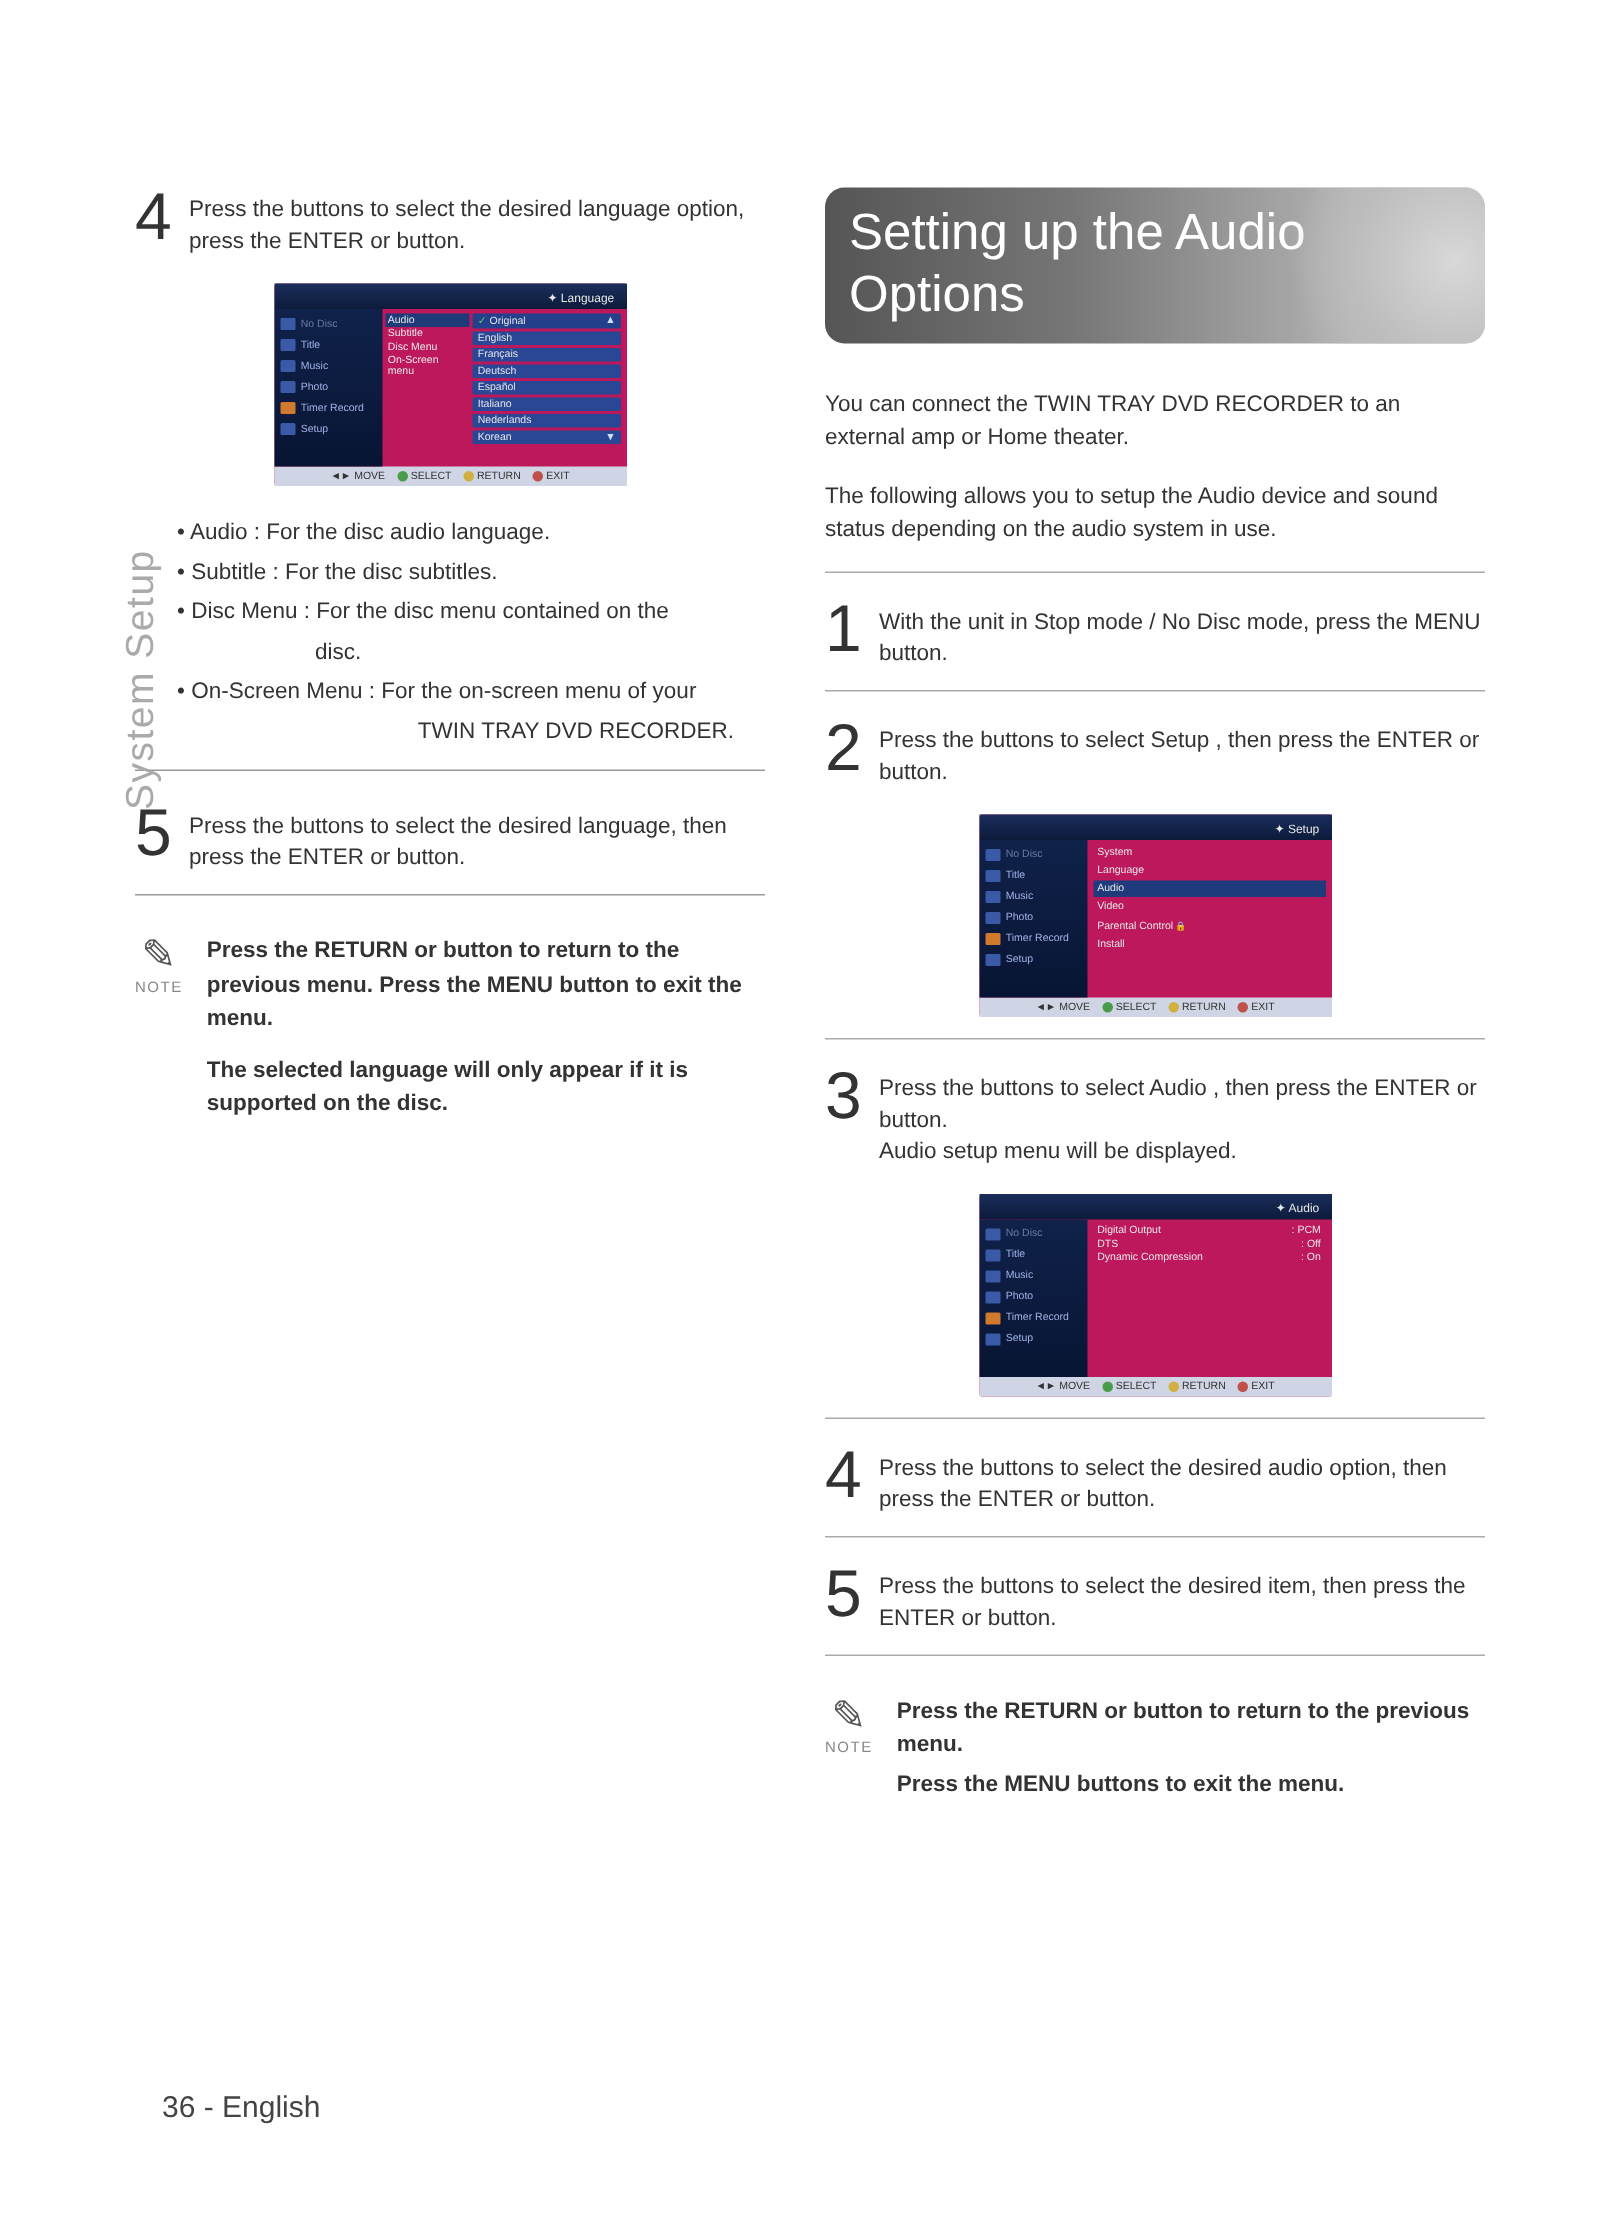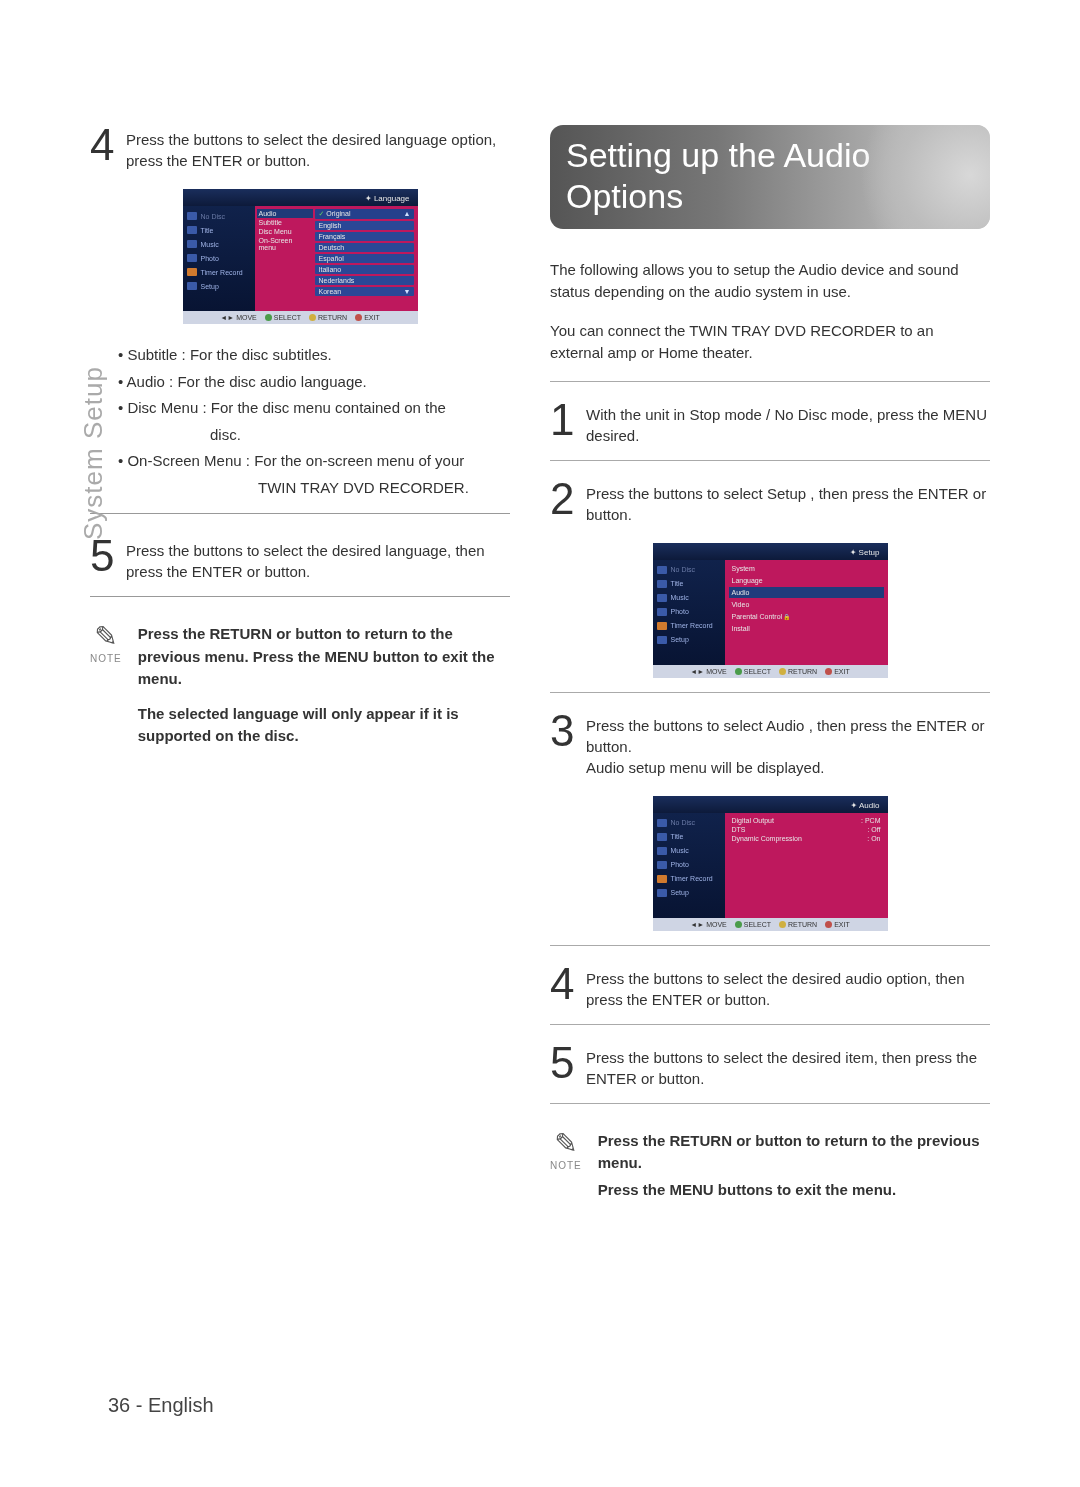--- a/index.html
+++ b/index.html
@@ -338,8 +338,8 @@
 
       <div class="heading-banner">Setting up the Audio Options</div>
 
+      <div class="intro">You can connect the TWIN TRAY DVD RECORDER to an external amp or Home theater.</div>
       <div class="intro">The following allows you to setup the Audio device and sound status depending on the audio system in use.</div>
-      <div class="intro">You can connect the TWIN TRAY DVD RECORDER to an external amp or Home theater.</div>
 
       <hr class="hr-short">
 

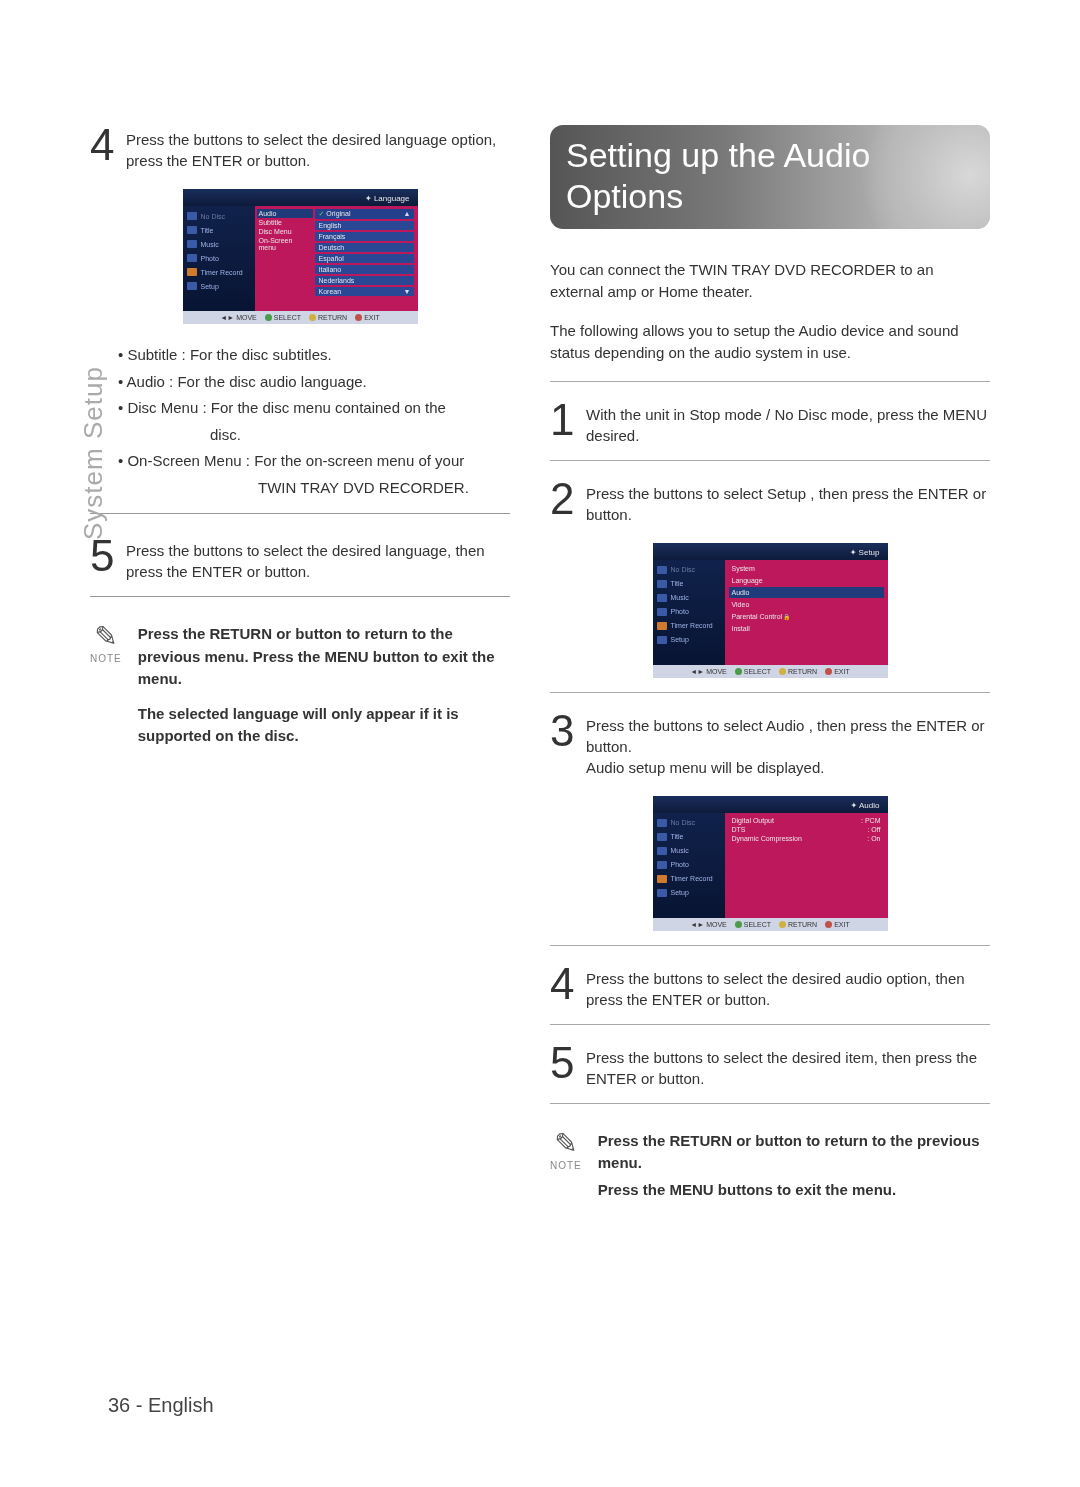--- a/index.html
+++ b/index.html
@@ -305,8 +305,8 @@
       </div>
 
       <div class="bullets">
+        <div>• Audio  : For the disc audio language.</div>
         <div>• Subtitle  : For the disc subtitles.</div>
-        <div>• Audio  : For the disc audio language.</div>
         <div>• Disc Menu : For the disc menu contained on the</div>
         <div style="padding-left:92px;">disc.</div>
         <div>• On-Screen Menu  : For the on-screen menu of your</div>

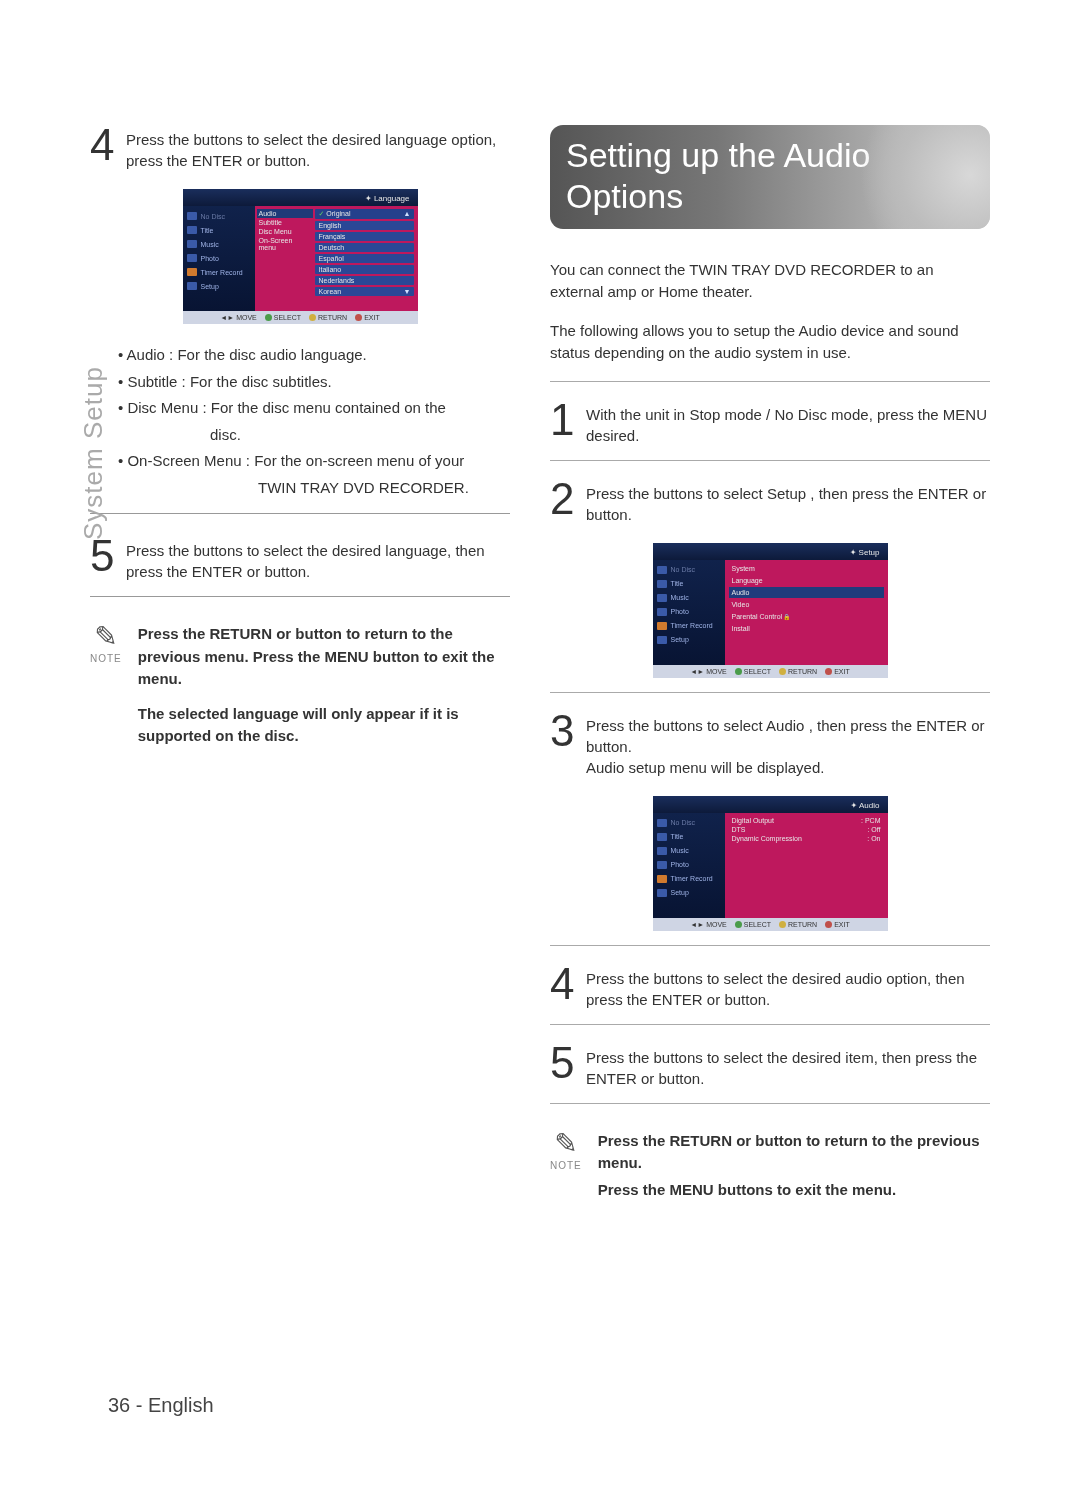--- a/index.html
+++ b/index.html
@@ -345,7 +345,7 @@
 
       <div class="step">
         <div class="step-num">1</div>
-        <div class="step-text">With the unit in Stop mode / No Disc mode, press the MENU desired.</div>
+        <div class="step-text">With the unit in Stop mode / No Disc mode, press the MENU button.</div>
       </div>
 
       <hr class="hr-short">

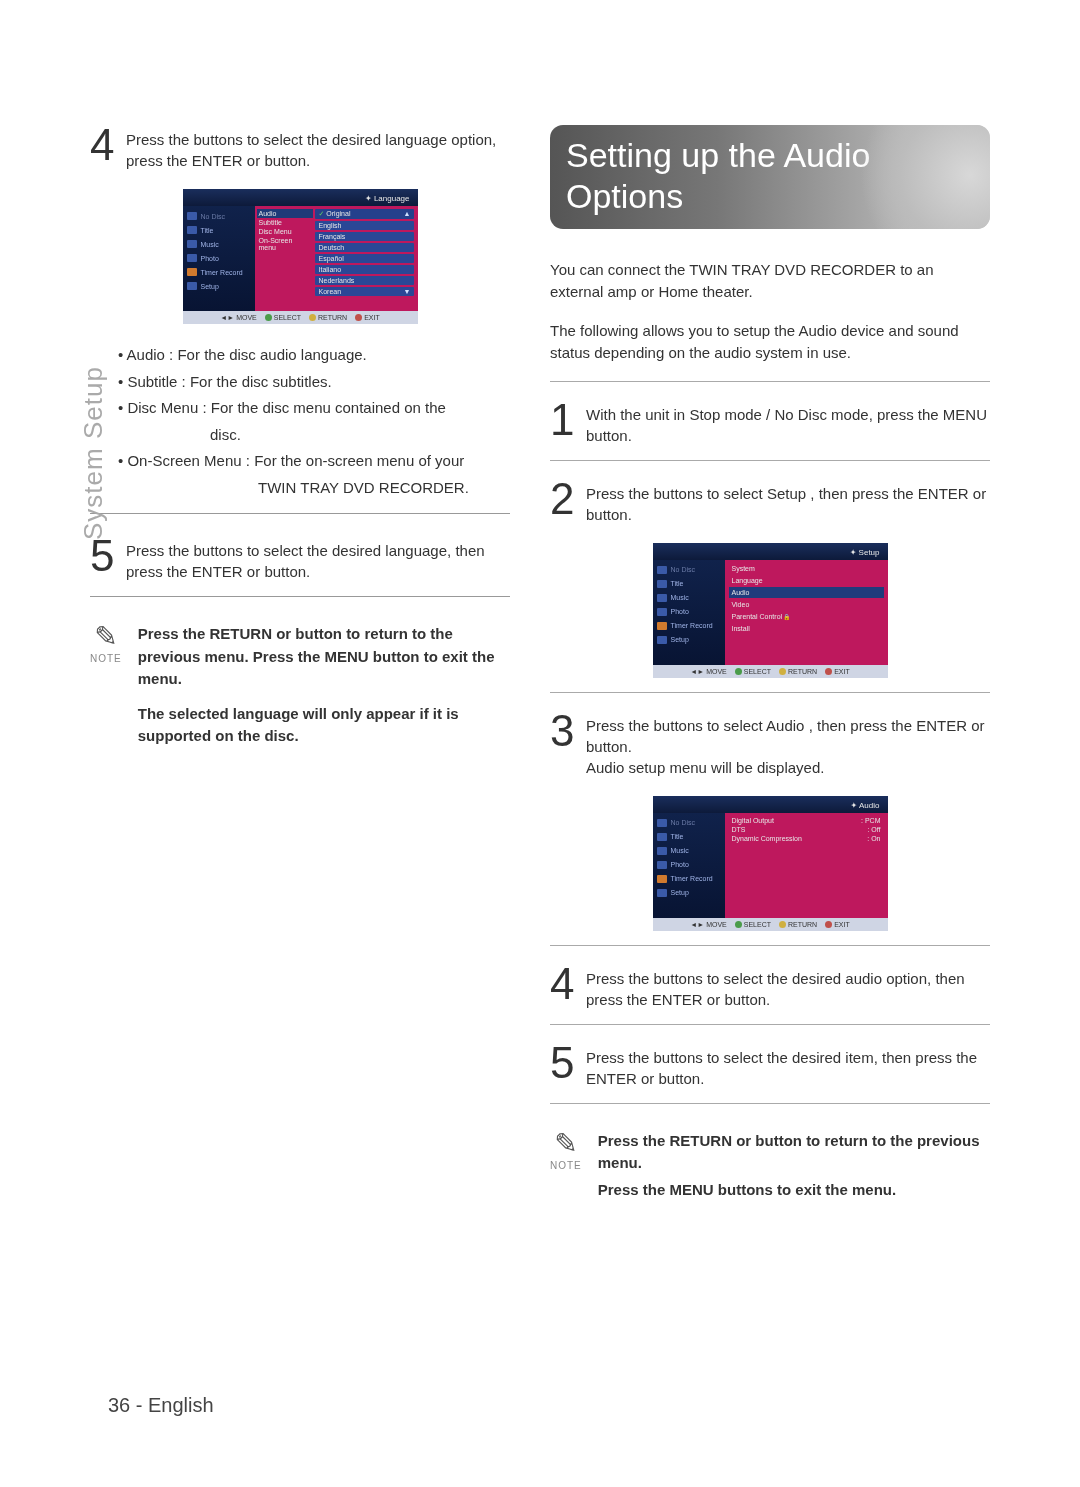--- a/index.html
+++ b/index.html
@@ -310,7 +310,7 @@
         <div>• Disc Menu : For the disc menu contained on the</div>
         <div style="padding-left:92px;">disc.</div>
         <div>• On-Screen Menu  : For the on-screen menu of your</div>
-        <div style="padding-left:140px;">TWIN TRAY DVD RECORDER.</div>
+        <div style="padding-left:140px;text-align:center;">TWIN TRAY DVD RECORDER.</div>
       </div>
 
       <hr class="hr">

